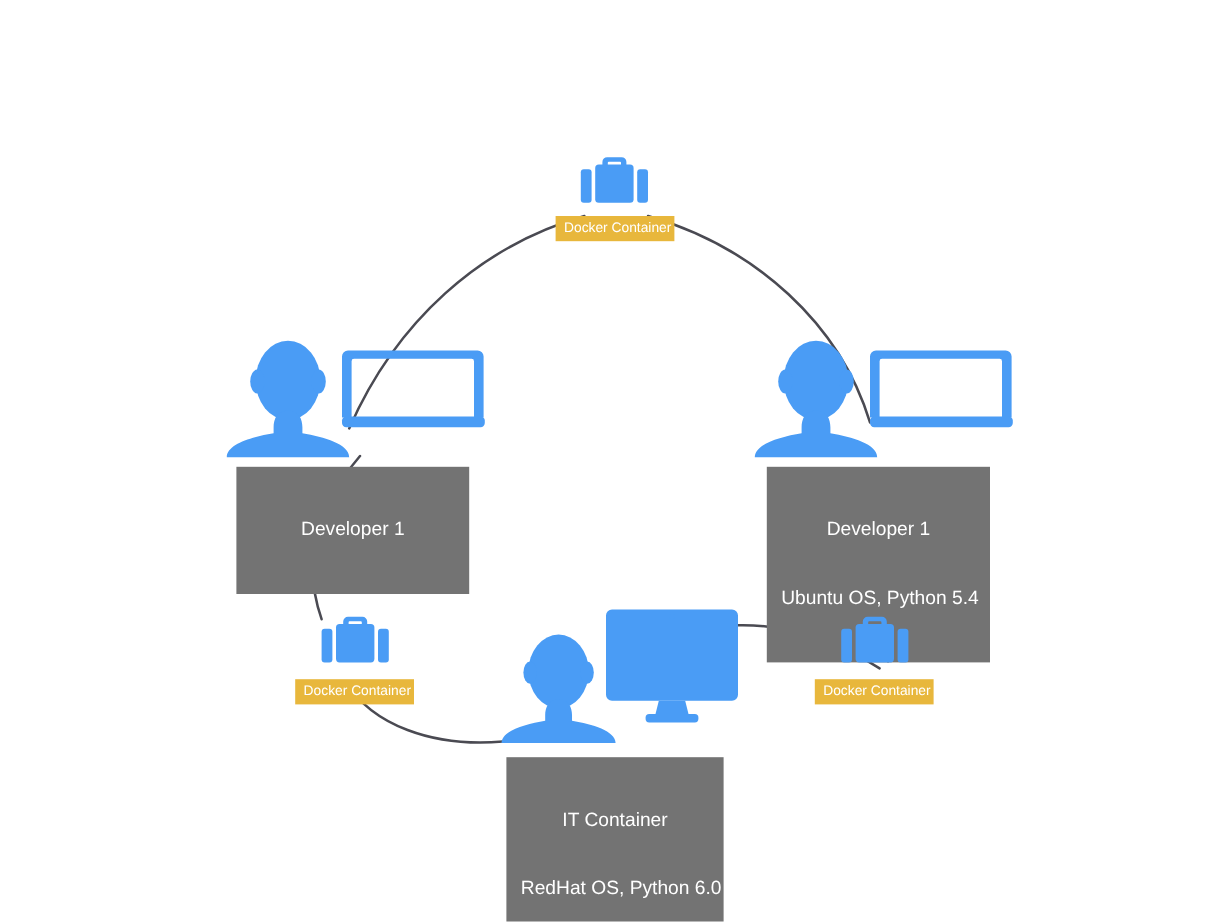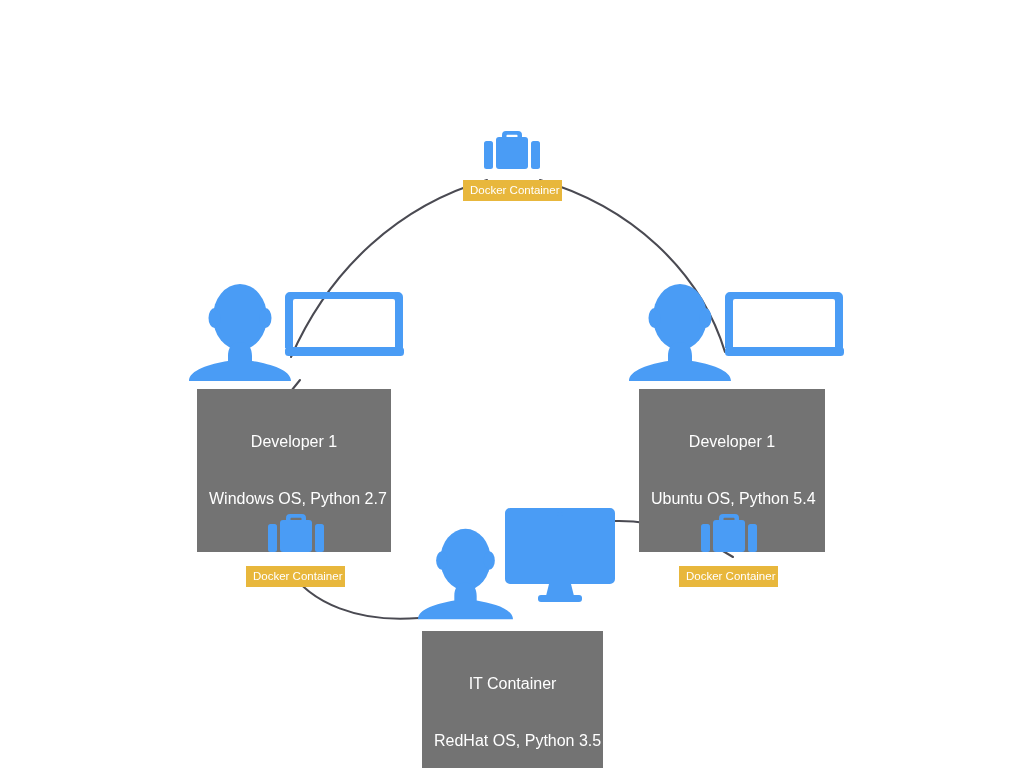--- a/index.html
+++ b/index.html
@@ -116,7 +116,6 @@
     </div>
     <div class="label label-role" style="left:197px; top:389px; width:194px;">
       <span class="l1">Developer 1</span>
-      <span class="l2">Windows OS, Python 2.7</span>
     </div>
   </div>
 

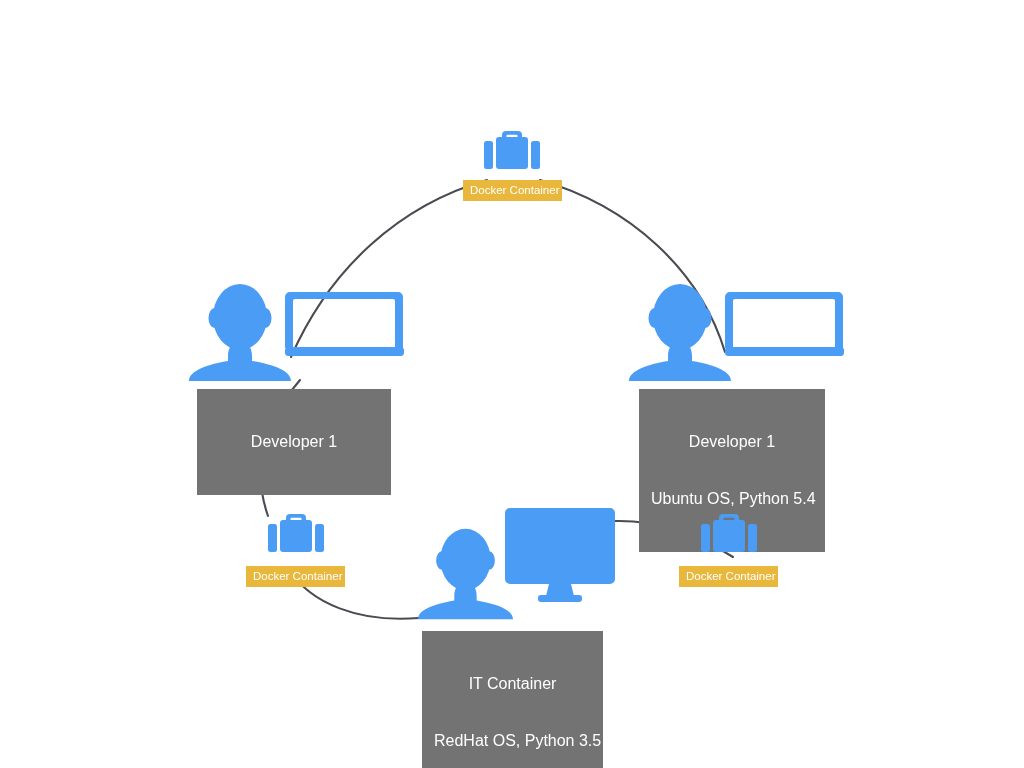--- a/index.html
+++ b/index.html
@@ -196,7 +196,7 @@
     </div>
     <div class="label label-role" style="left:422px; top:631px; width:181px;">
       <span class="l1">IT Container</span>
-      <span class="l2">RedHat OS, Python 3.5</span>
+      <span class="l2">RedHat OS, Python 6.0</span>
     </div>
   </div>
 

